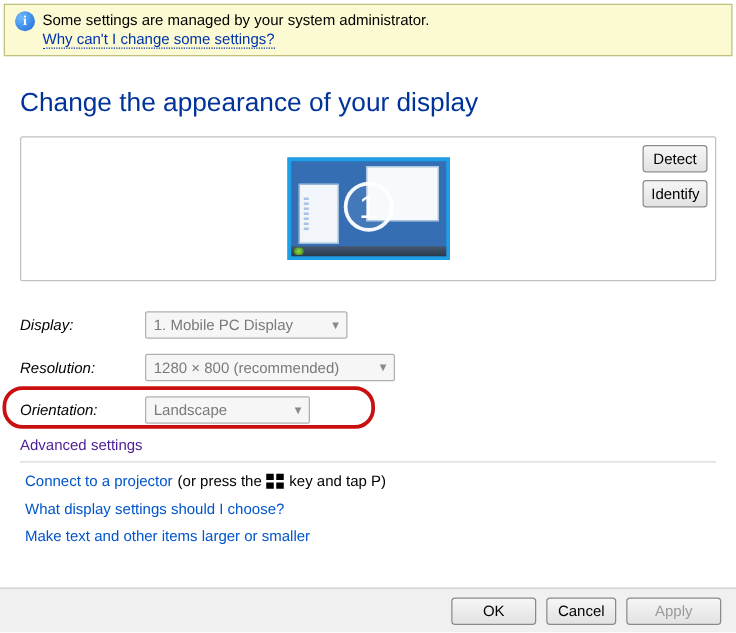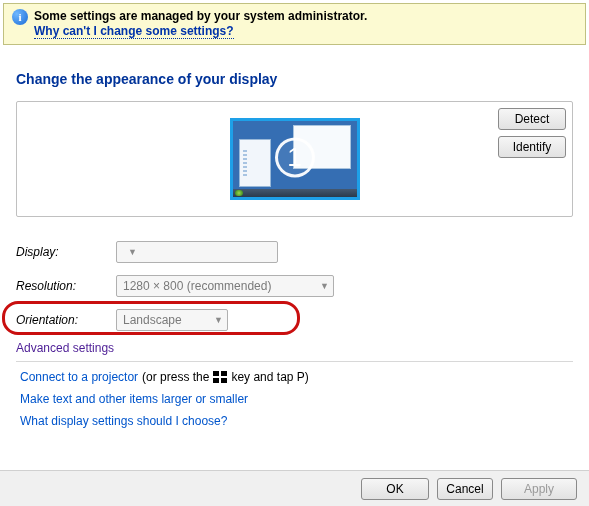--- a/index.html
+++ b/index.html
@@ -30,7 +30,7 @@
     font-size: 11px;
     font-family: Georgia, serif;
   }
-  .info-text { display: flex; flex-direction: column; gap: 1px; font-weight: bold; }
+  .info-text { display: flex; flex-direction: column; gap: 1px; }
   .info-link {
     color: #0033aa;
     border-bottom: 1px dotted #0033aa;

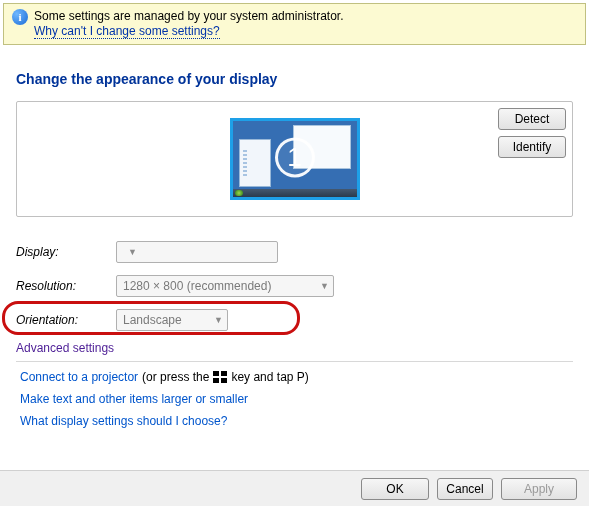--- a/index.html
+++ b/index.html
@@ -39,7 +39,7 @@
   }
   .content { padding: 18px 16px 0 16px; }
   h1.section-title {
-    font-size: 14px; font-weight: 700; color: #003399;
+    font-size: 21px; font-weight: 400; color: #003399;
     margin: 8px 0 14px 0;
   }
   .preview-box {

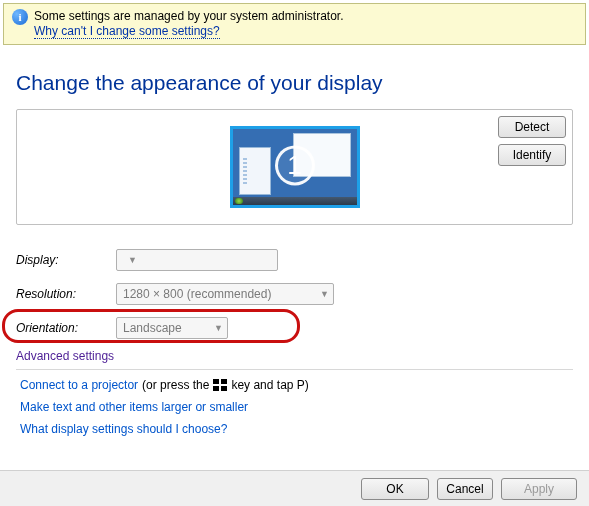--- a/index.html
+++ b/index.html
@@ -54,7 +54,7 @@
     display: flex; flex-direction: column; gap: 6px;
   }
   button.win-btn {
-    width: 68px; height: 22px;
+    width: 52px; height: 22px;
     font-size: 12px;
     background: linear-gradient(#f6f6f6, #e2e2e2);
     border: 1px solid #8a8a8a;

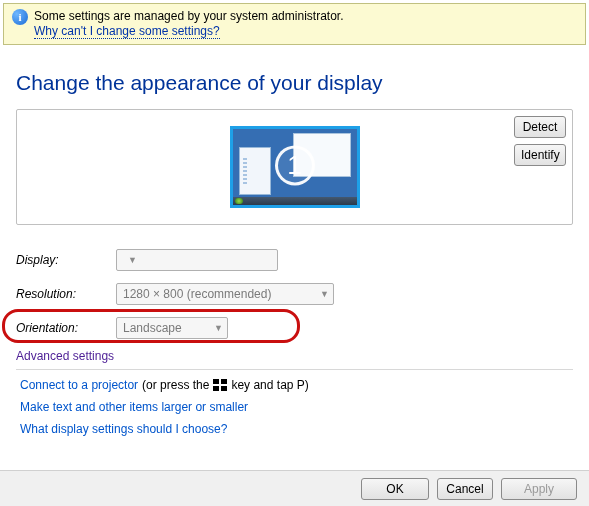--- a/index.html
+++ b/index.html
@@ -191,6 +191,7 @@
     <div class="field-row">
       <div class="lbl">Display:</div>
       <div class="combo w1">
+        <span class="combo-text">1. Mobile PC Display</span>
         <span class="combo-arrow">▼</span>
       </div>
     </div>

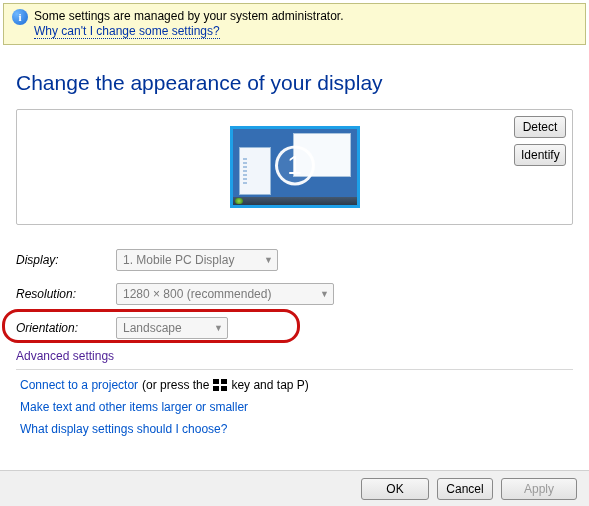--- a/index.html
+++ b/index.html
@@ -125,7 +125,7 @@
     text-align: right;
   }
   .combo.w1 { width: 162px; }
-  .combo.w2 { width: 218px; }
+  .combo.w2 { width: 200px; }
   .combo.w3 { width: 112px; }
   .red-annot {
     position: absolute; border: 3px solid #c90f0f;

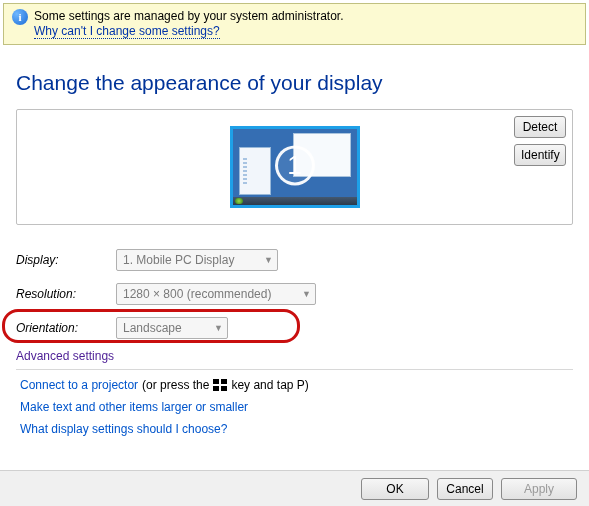--- a/index.html
+++ b/index.html
@@ -126,7 +126,7 @@
   }
   .combo.w1 { width: 162px; }
   .combo.w2 { width: 200px; }
-  .combo.w3 { width: 112px; }
+  .combo.w3 { width: 132px; }
   .red-annot {
     position: absolute; border: 3px solid #c90f0f;
     border-radius: 16px;

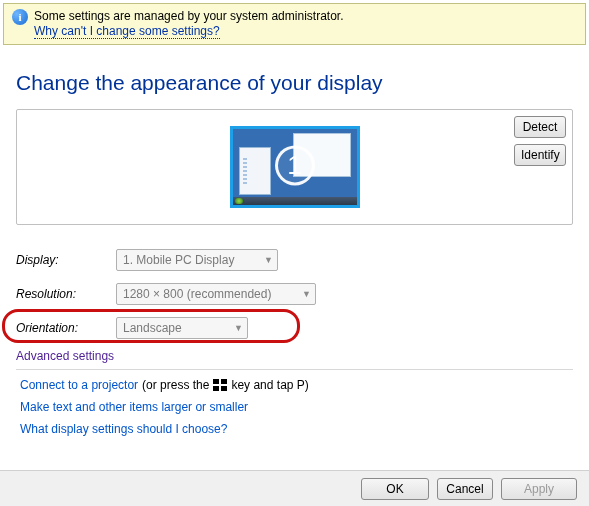--- a/index.html
+++ b/index.html
@@ -222,10 +222,10 @@
     <span class="plain">key and tap P)</span>
   </div>
   <div class="link-line">
+    <span>What display settings should I choose?</span>
+  </div>
+  <div class="link-line">
     <span>Make text and other items larger or smaller</span>
-  </div>
-  <div class="link-line">
-    <span>What display settings should I choose?</span>
   </div>
 </div>
 

